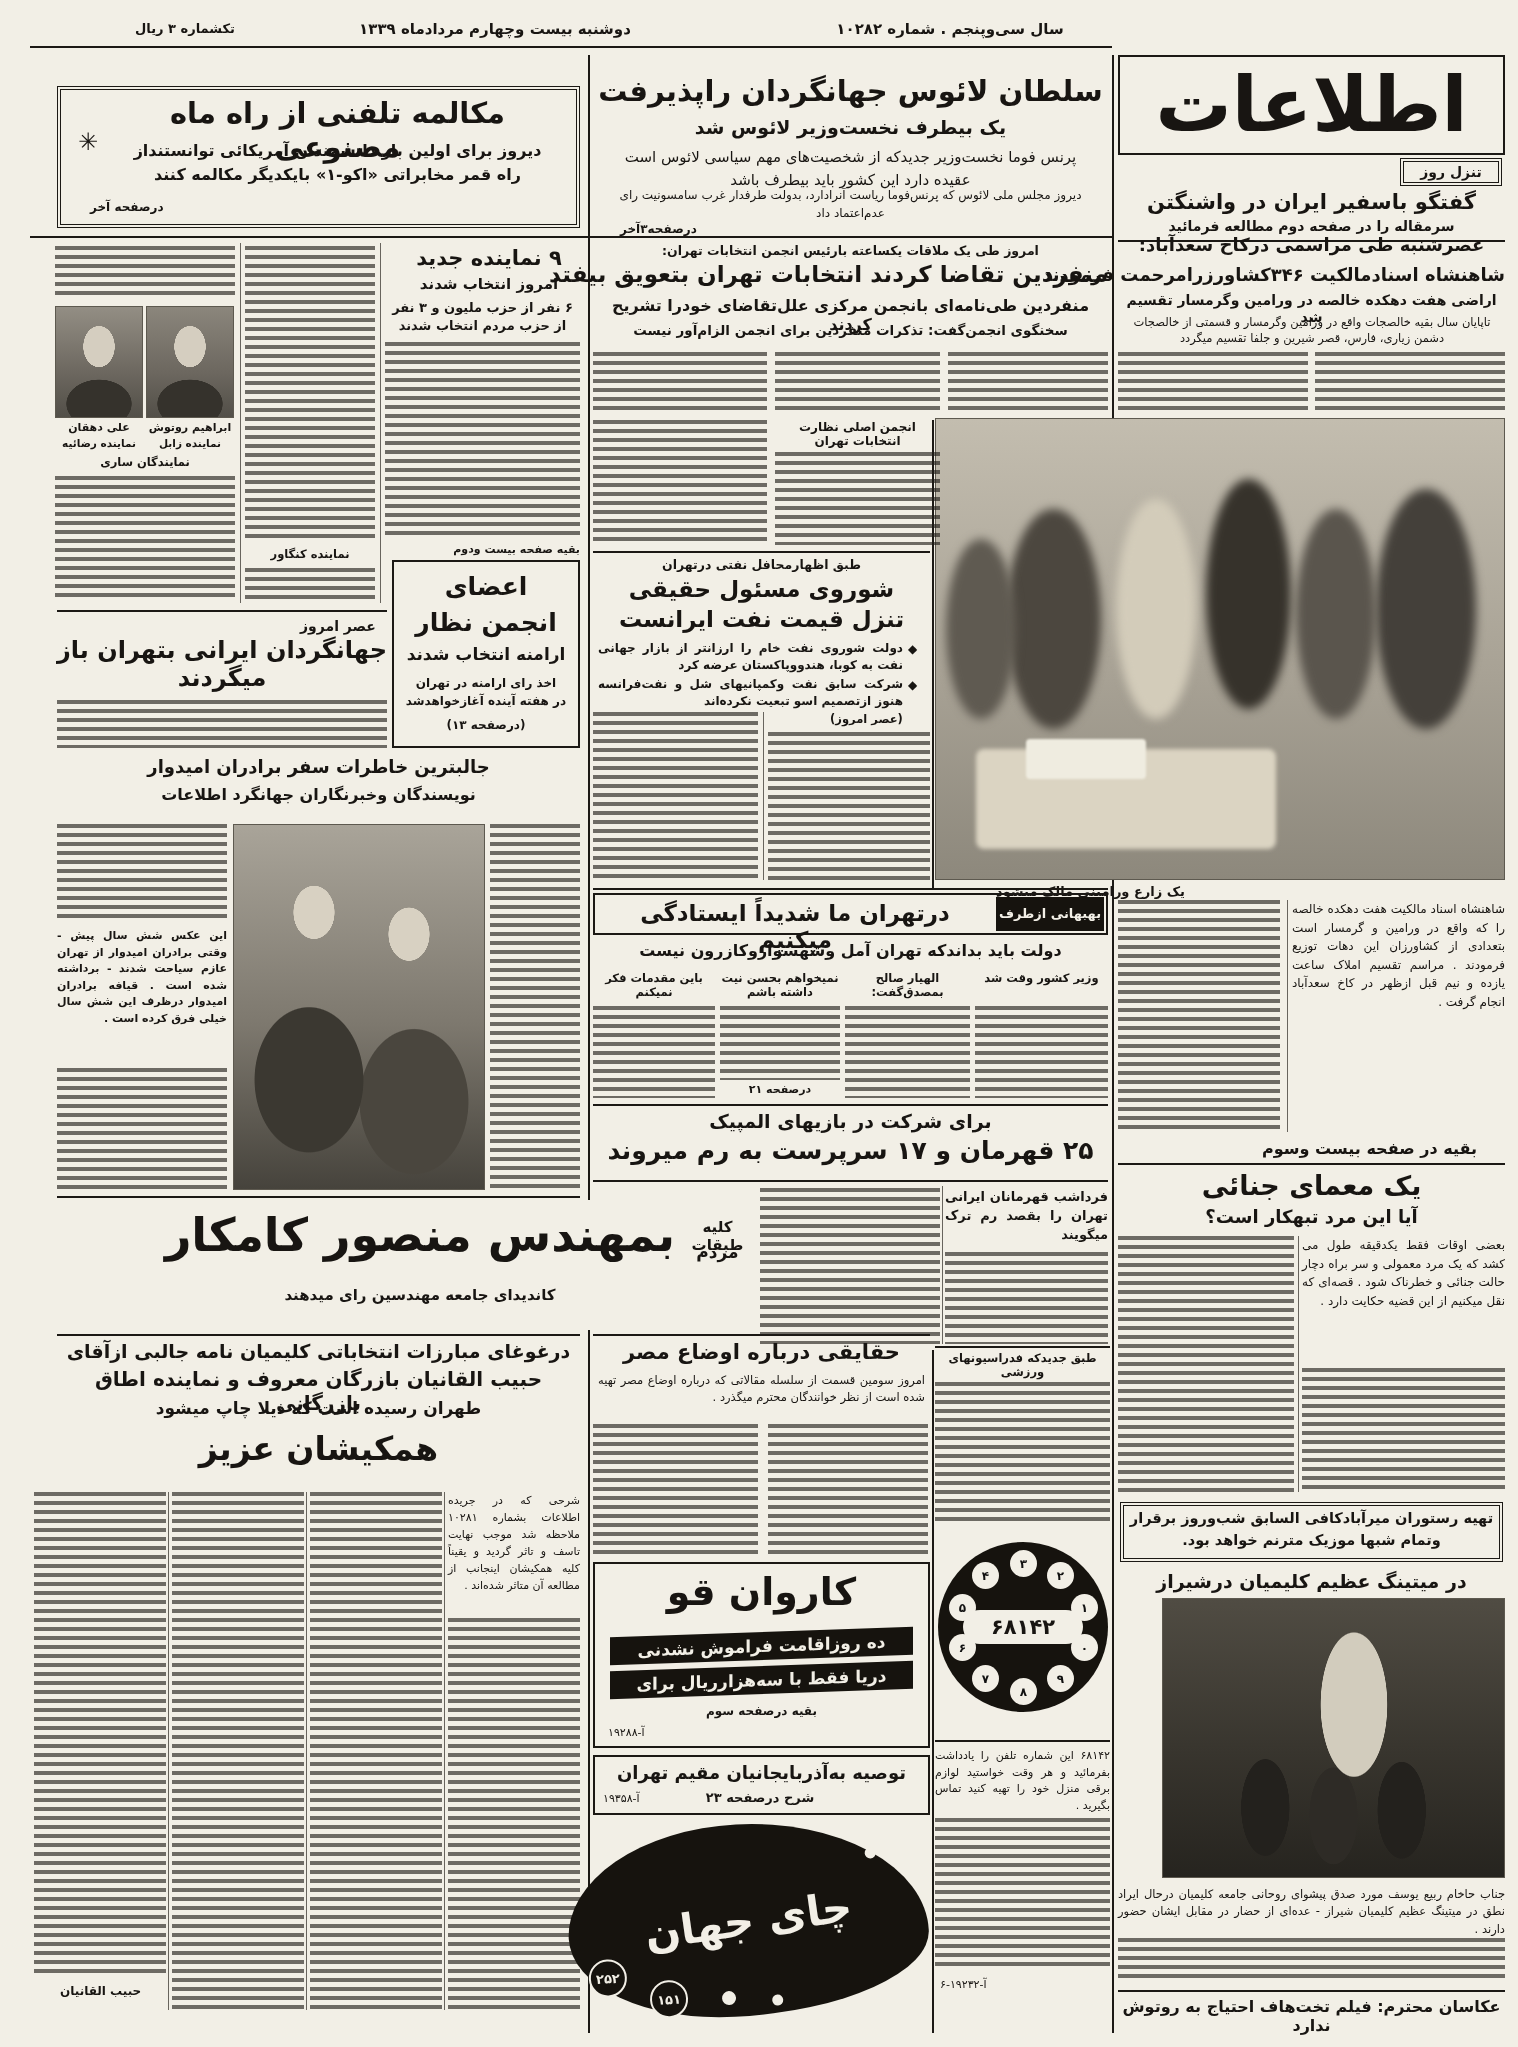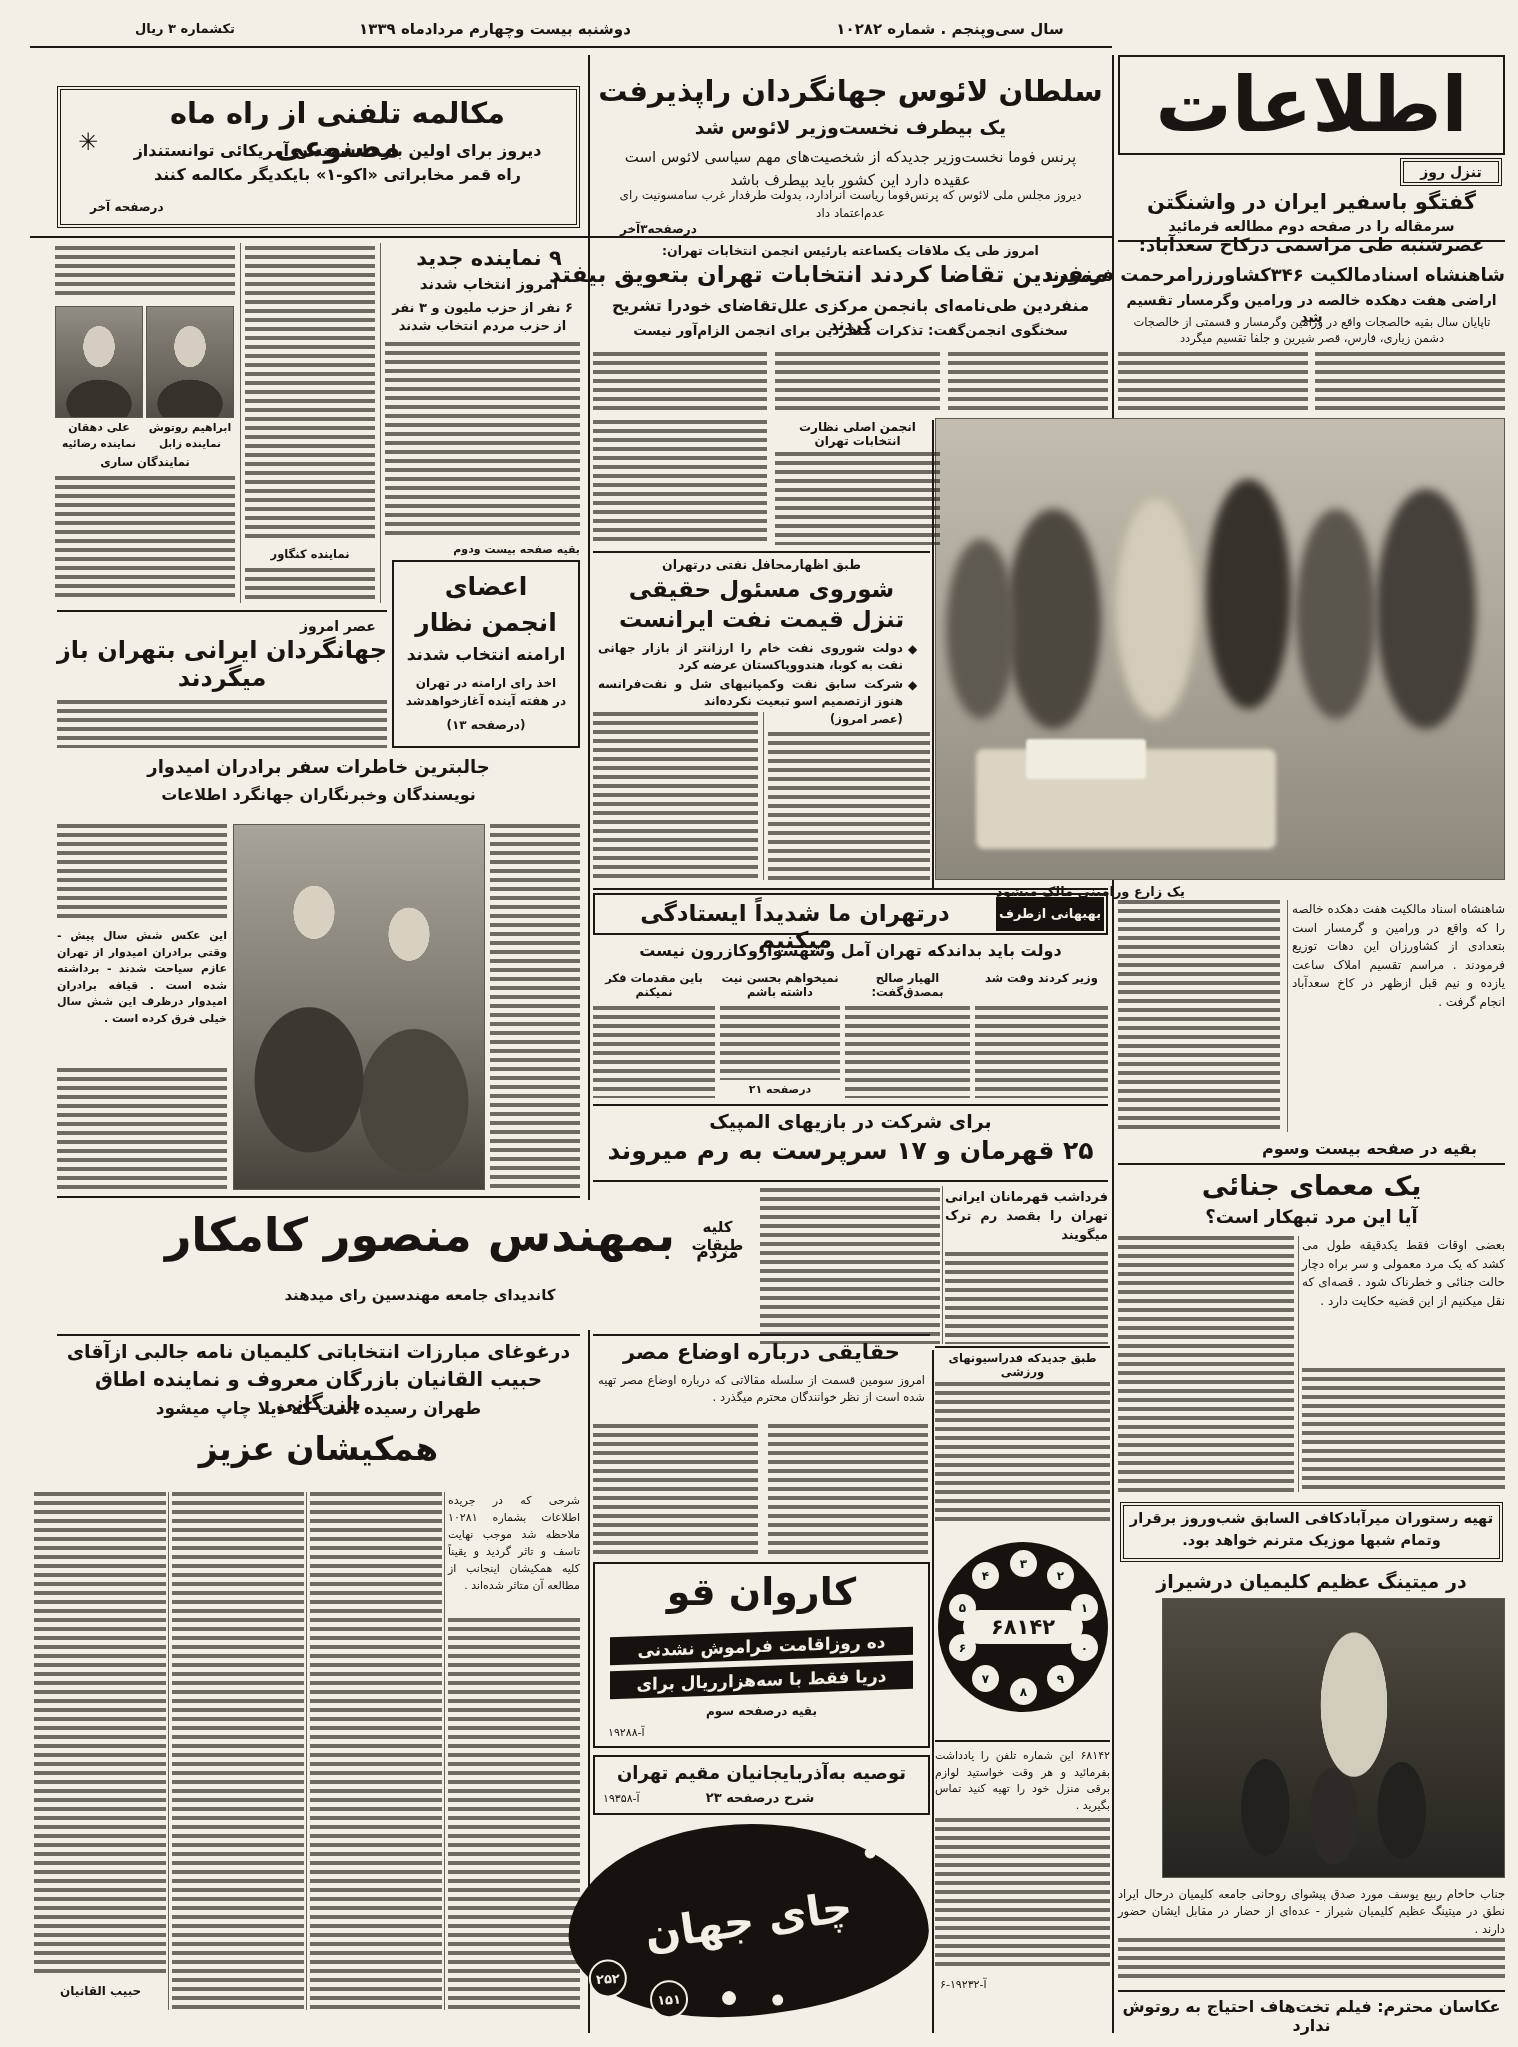--- a/index.html
+++ b/index.html
@@ -173,7 +173,7 @@
   <div class="abs rev b c" style="left:996px;top:897px;width:108px;height:34px;font-size:13px;line-height:34px">بهبهانی ازطرف</div>
   <div class="h" style="left:600px;top:900px;width:390px;font-size:23px">درتهران ما شدیداً ایستادگی میکنیم</div>
   <div class="h" style="left:593px;top:942px;width:515px;font-size:16px">دولت باید بداندکه تهران آمل وشهسواروکازرون نیست</div>
-  <div class="h" style="left:975px;top:972px;width:133px;font-size:11.5px">وزیر کردند وقت شد</div>
+  <div class="h" style="left:975px;top:972px;width:133px;font-size:11.5px">وزیر کشور وقت شد</div>
   <div class="sim" style="left:975px;top:1006px;width:133px;height:92px"></div>
   <div class="h" style="left:845px;top:972px;width:125px;font-size:11.5px">الهیار صالح بمصدق‌گفت:</div>
   <div class="sim" style="left:845px;top:1006px;width:125px;height:92px"></div>

